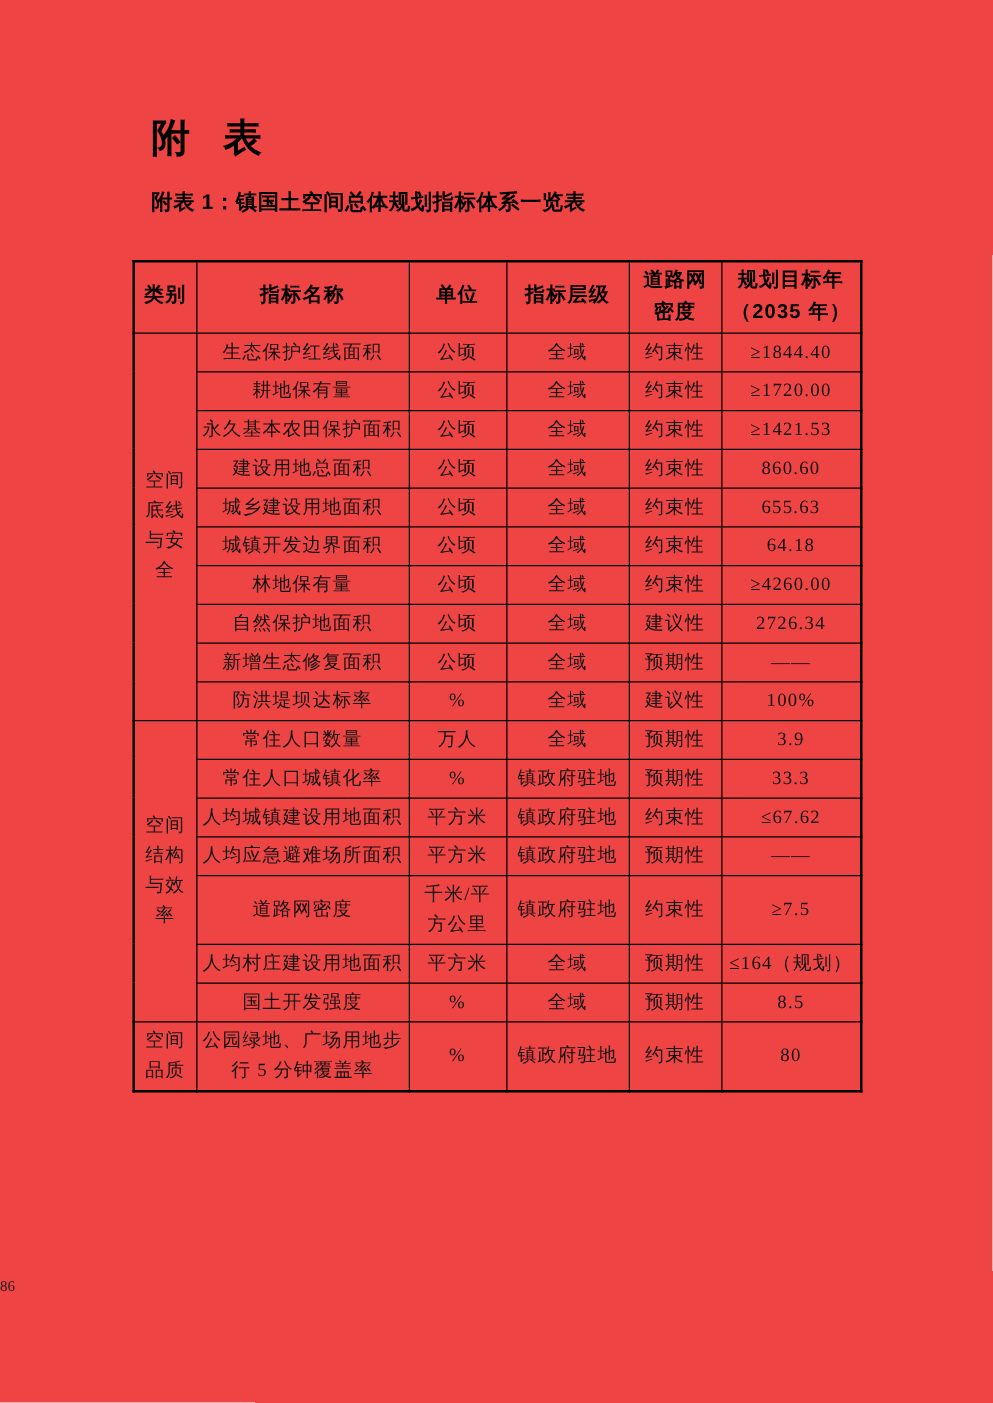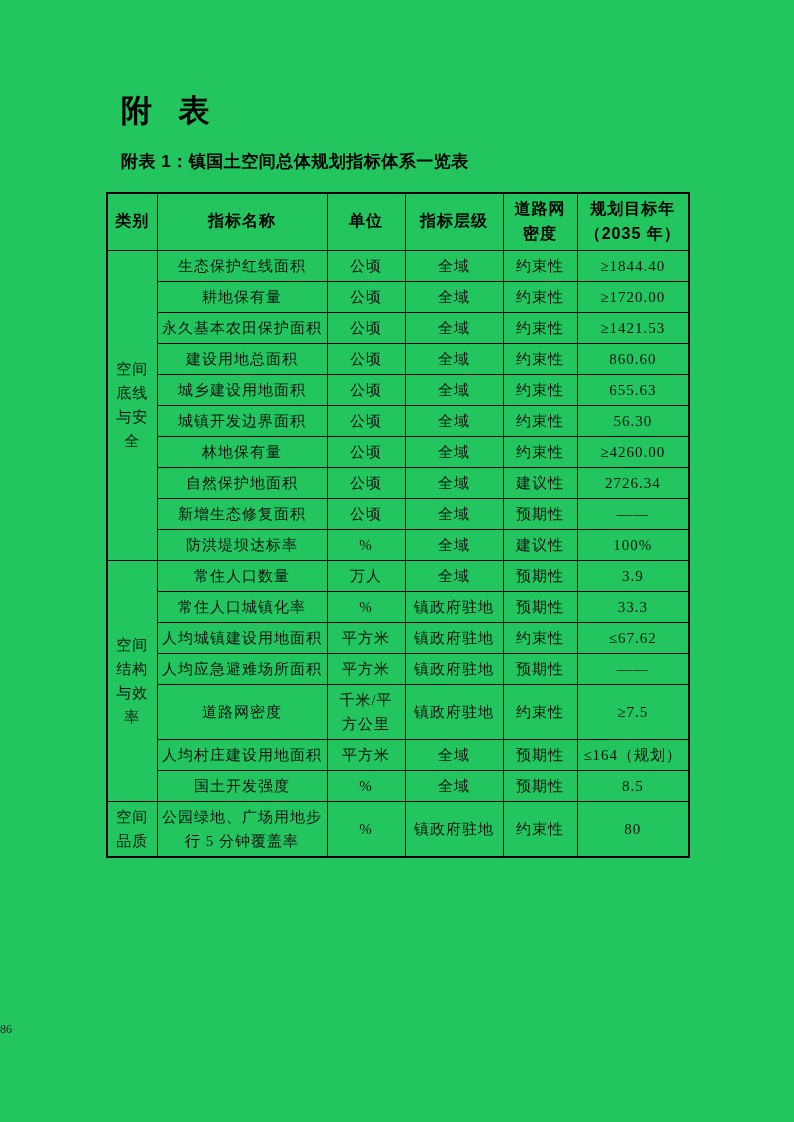--- a/index.html
+++ b/index.html
@@ -8,7 +8,7 @@
     position: relative;
     width: 794px;
     height: 1122px;
-    background: #22c55e;
+    background: #ef4444;
     color: #1a1a1a;
     font-family: "Liberation Serif", serif;
     overflow: hidden;

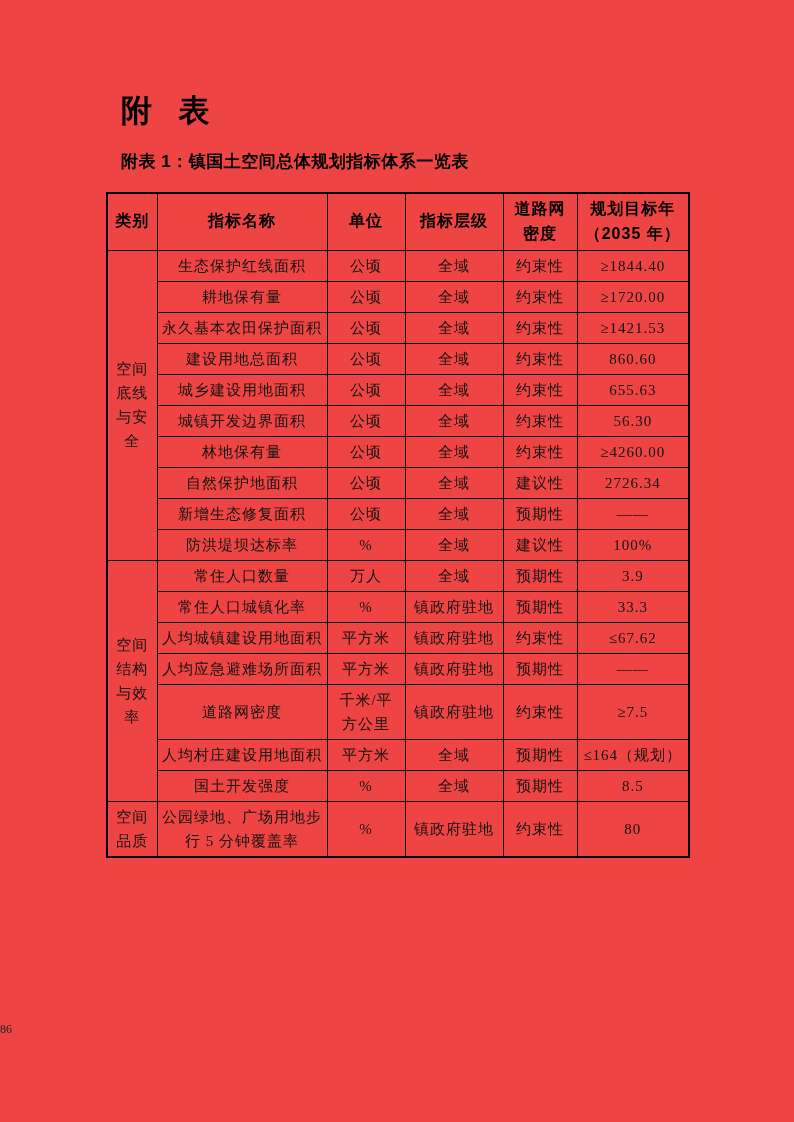--- a/index.html
+++ b/index.html
@@ -37,7 +37,7 @@
   table.indicator-table {
     position: absolute;
     left: 106px;
-    top: 192px;
+    top: 208px;
     width: 582px;
     table-layout: fixed;
     border-collapse: collapse;

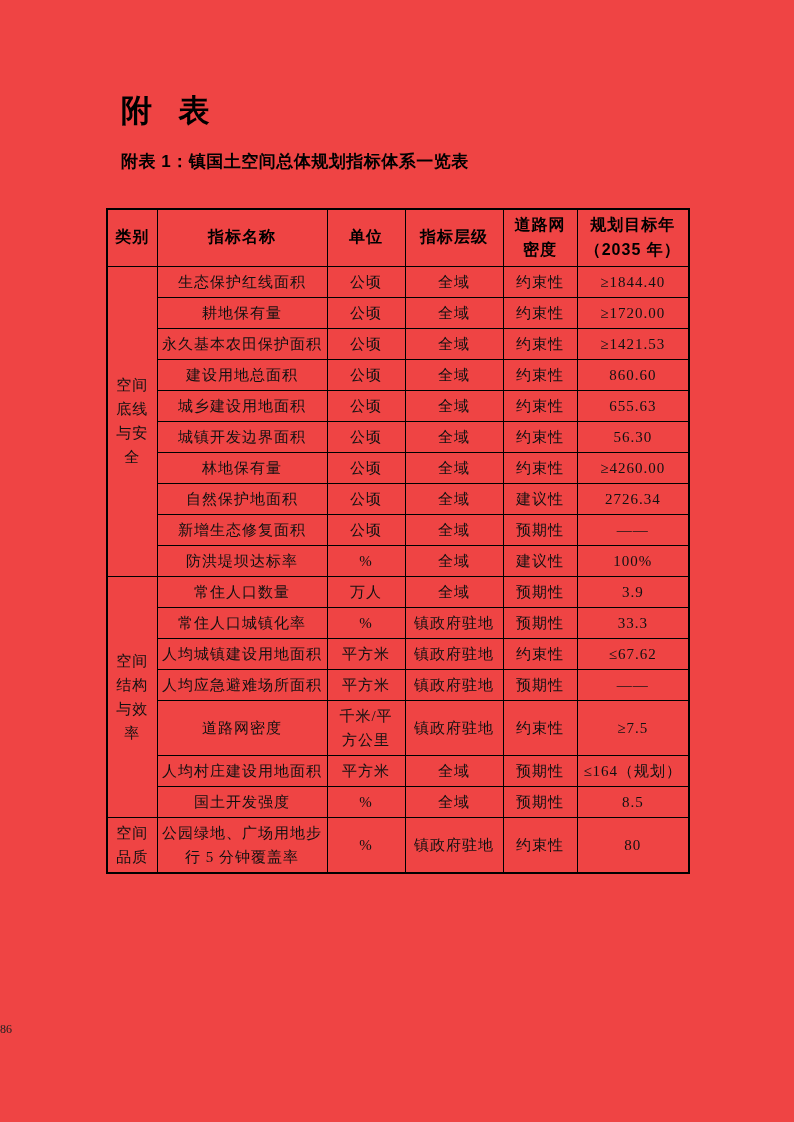--- a/index.html
+++ b/index.html
@@ -153,7 +153,7 @@
           <td>公顷</td>
           <td>全域</td>
           <td>约束性</td>
-          <td>56.30</td>
+          <td>64.18</td>
         </tr>
         <tr>
           <td>林地保有量</td>

